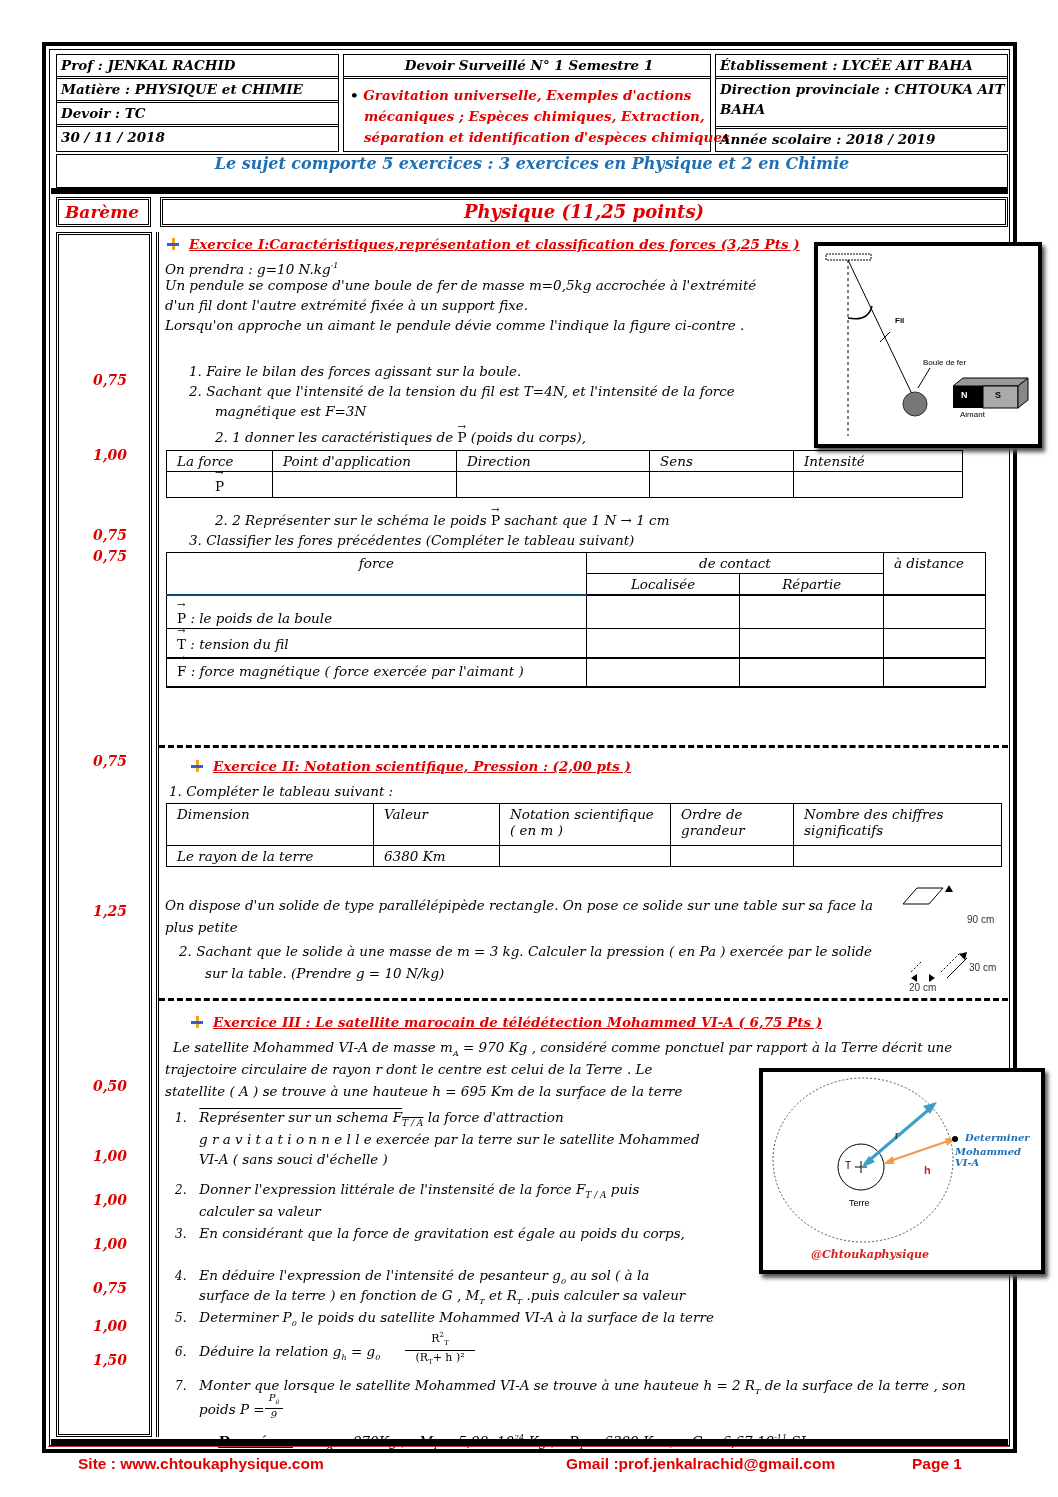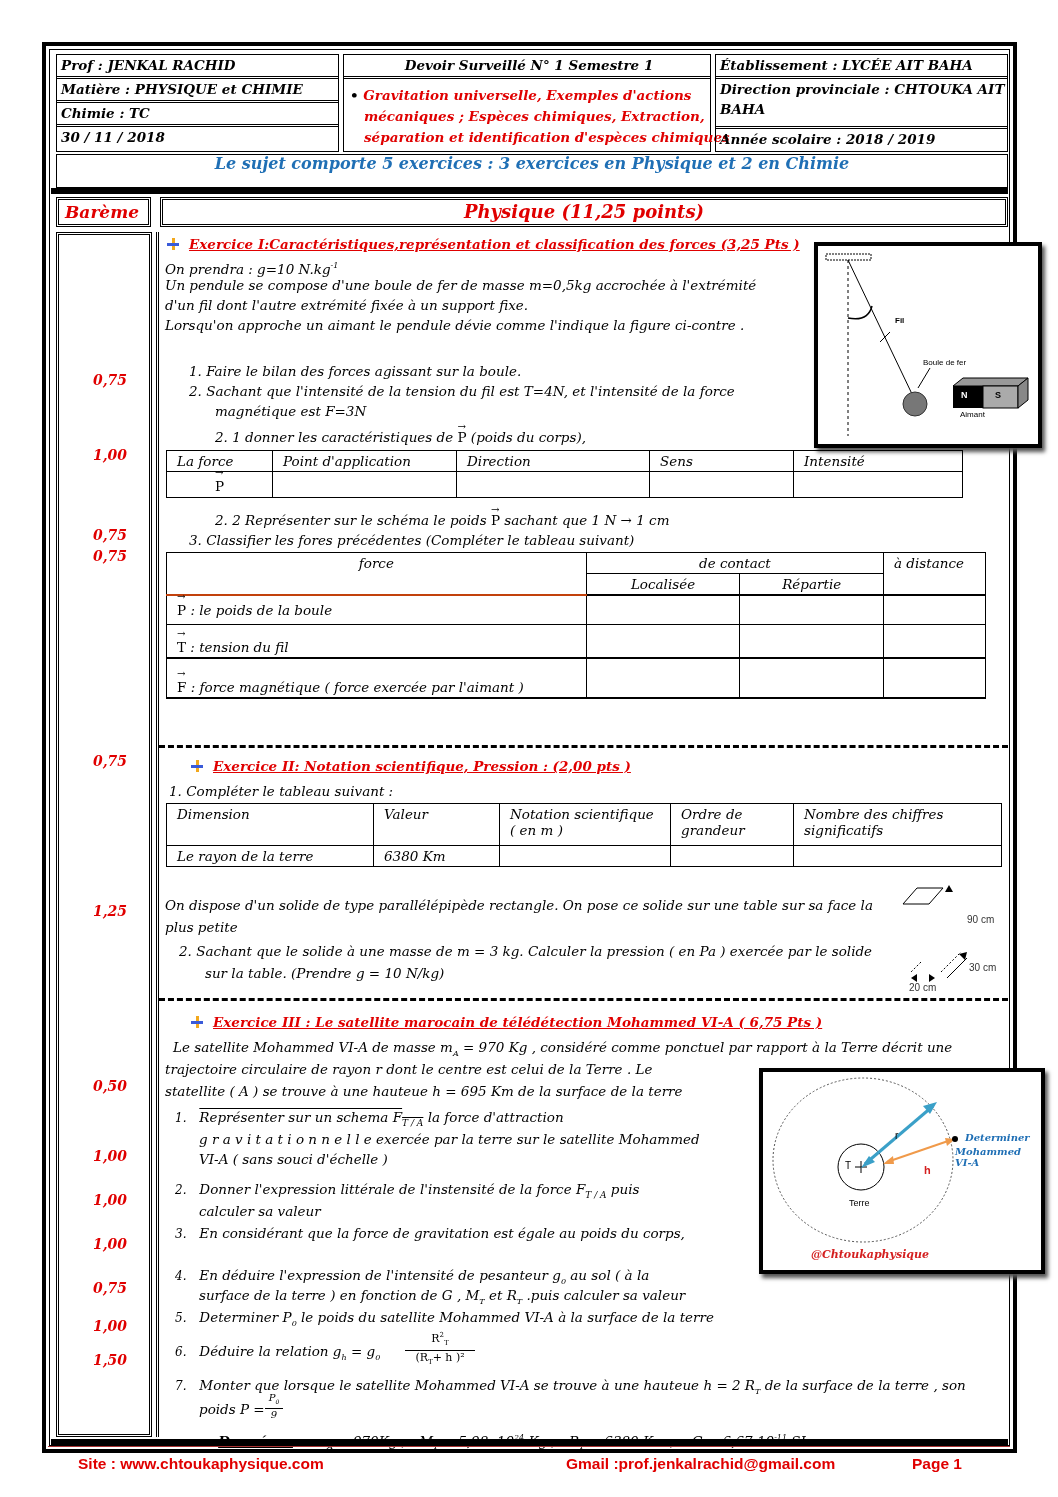--- a/index.html
+++ b/index.html
@@ -62,7 +62,7 @@
     <div class="col" style="left:0;width:283px;">
       <div class="hcell" style="top:0;height:24px;">Prof : JENKAL RACHID</div>
       <div class="hcell" style="top:24px;height:24px;">Matière : PHYSIQUE et CHIMIE</div>
-      <div class="hcell" style="top:48px;height:24px;">Chimie : TC</div>
+      <div class="hcell" style="top:48px;height:24px;">Devoir : TC</div>
       <div class="hcell last" style="top:72px;height:24px;">30 / 11 / 2018</div>
     </div>
     <div class="col" style="left:287px;width:368px;">

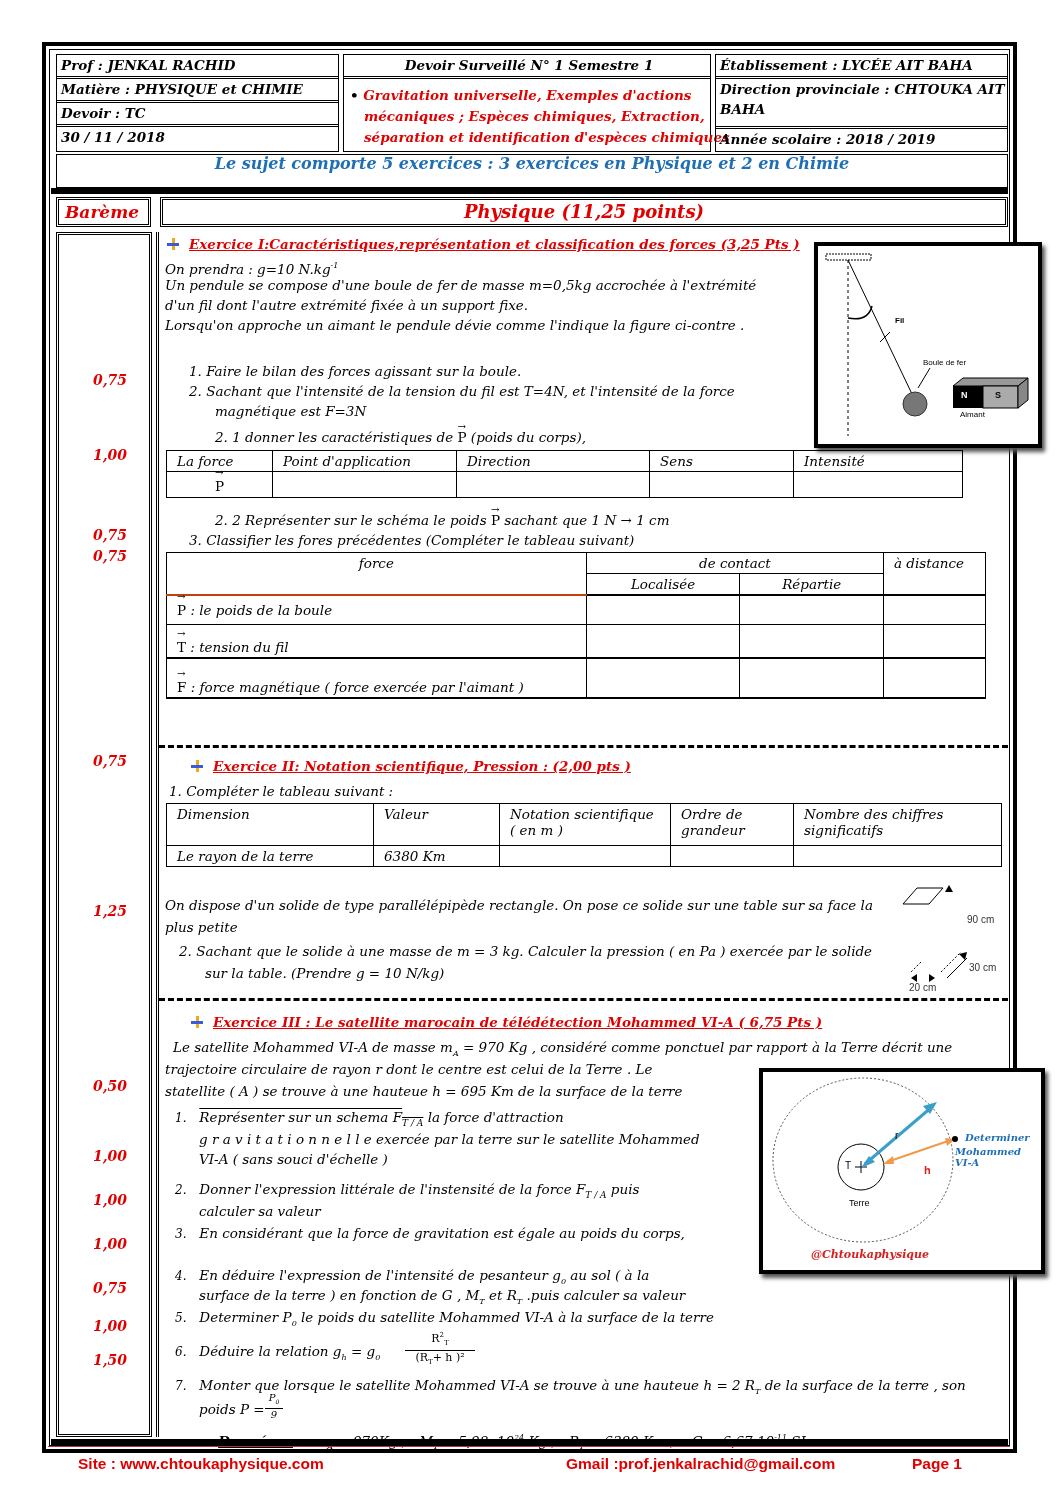--- a/index.html
+++ b/index.html
@@ -182,7 +182,7 @@
         <td style="width:144px;text-align:center;">Répartie</td>
       </tr>
       <tr style="height:29px;">
-        <td style="padding-top:6px;border-top:2px solid #c2410c;"><span class="vec" style="font-style:normal;">P</span><span> : le poids de la boule</span></td>
+        <td style="padding-top:14px;border-top:2px solid #0c4a6e;"><span class="vec" style="font-style:normal;">P</span><span> : le poids de la boule</span></td>
         <td style="border-top:2px solid #000;"></td>
         <td style="border-top:2px solid #000;"></td>
         <td style="border-top:2px solid #000;"></td>

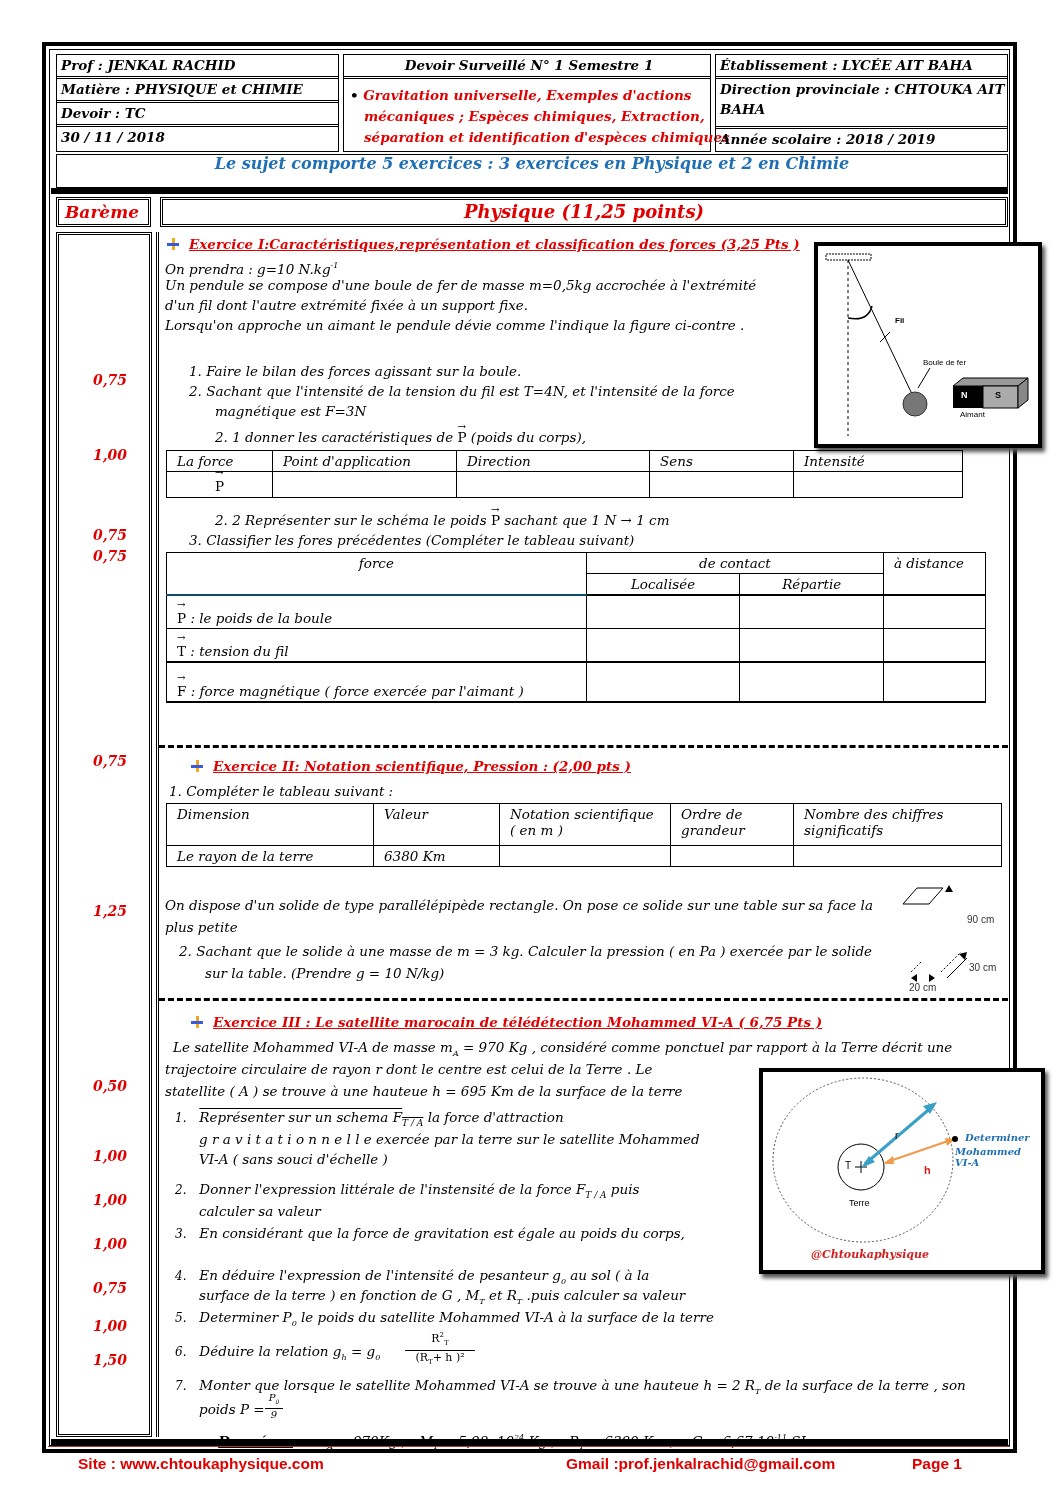--- a/index.html
+++ b/index.html
@@ -188,7 +188,7 @@
         <td style="border-top:2px solid #000;"></td>
       </tr>
       <tr style="height:29px;">
-        <td style="padding-top:14px;"><span class="vec" style="font-style:normal;">T</span><span> : tension du fil</span></td>
+        <td style="padding-top:7px;"><span class="vec" style="font-style:normal;">T</span><span> : tension du fil</span></td>
         <td></td>
         <td></td>
         <td></td>

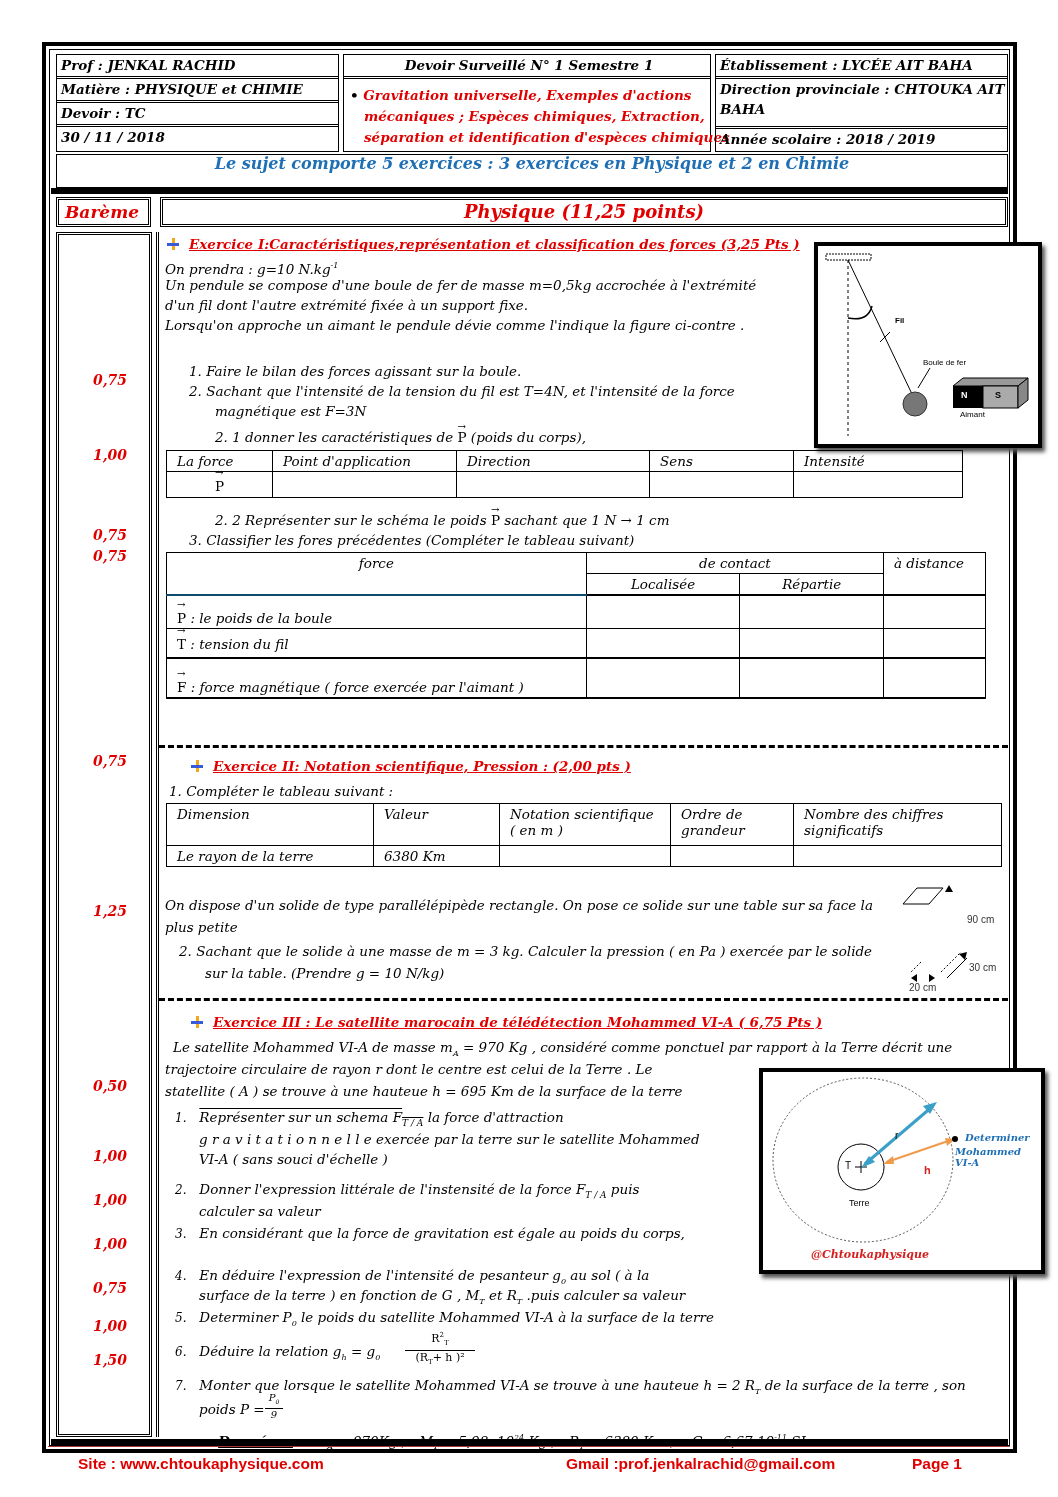--- a/index.html
+++ b/index.html
@@ -194,7 +194,7 @@
         <td></td>
       </tr>
       <tr style="height:29px;">
-        <td style="padding-top:20px;border-top:2px solid #000;border-bottom:2px solid #000;"><span class="vec" style="font-style:normal;">F</span><span> : force magnétique ( force exercée par l'aimant )</span></td>
+        <td style="padding-top:4px;border-top:2px solid #000;border-bottom:2px solid #000;"><span class="vec" style="font-style:normal;">F</span><span> : force magnétique ( force exercée par l'aimant )</span></td>
         <td style="border-top:2px solid #000;border-bottom:2px solid #000;"></td>
         <td style="border-top:2px solid #000;border-bottom:2px solid #000;"></td>
         <td style="border-top:2px solid #000;border-bottom:2px solid #000;"></td>

